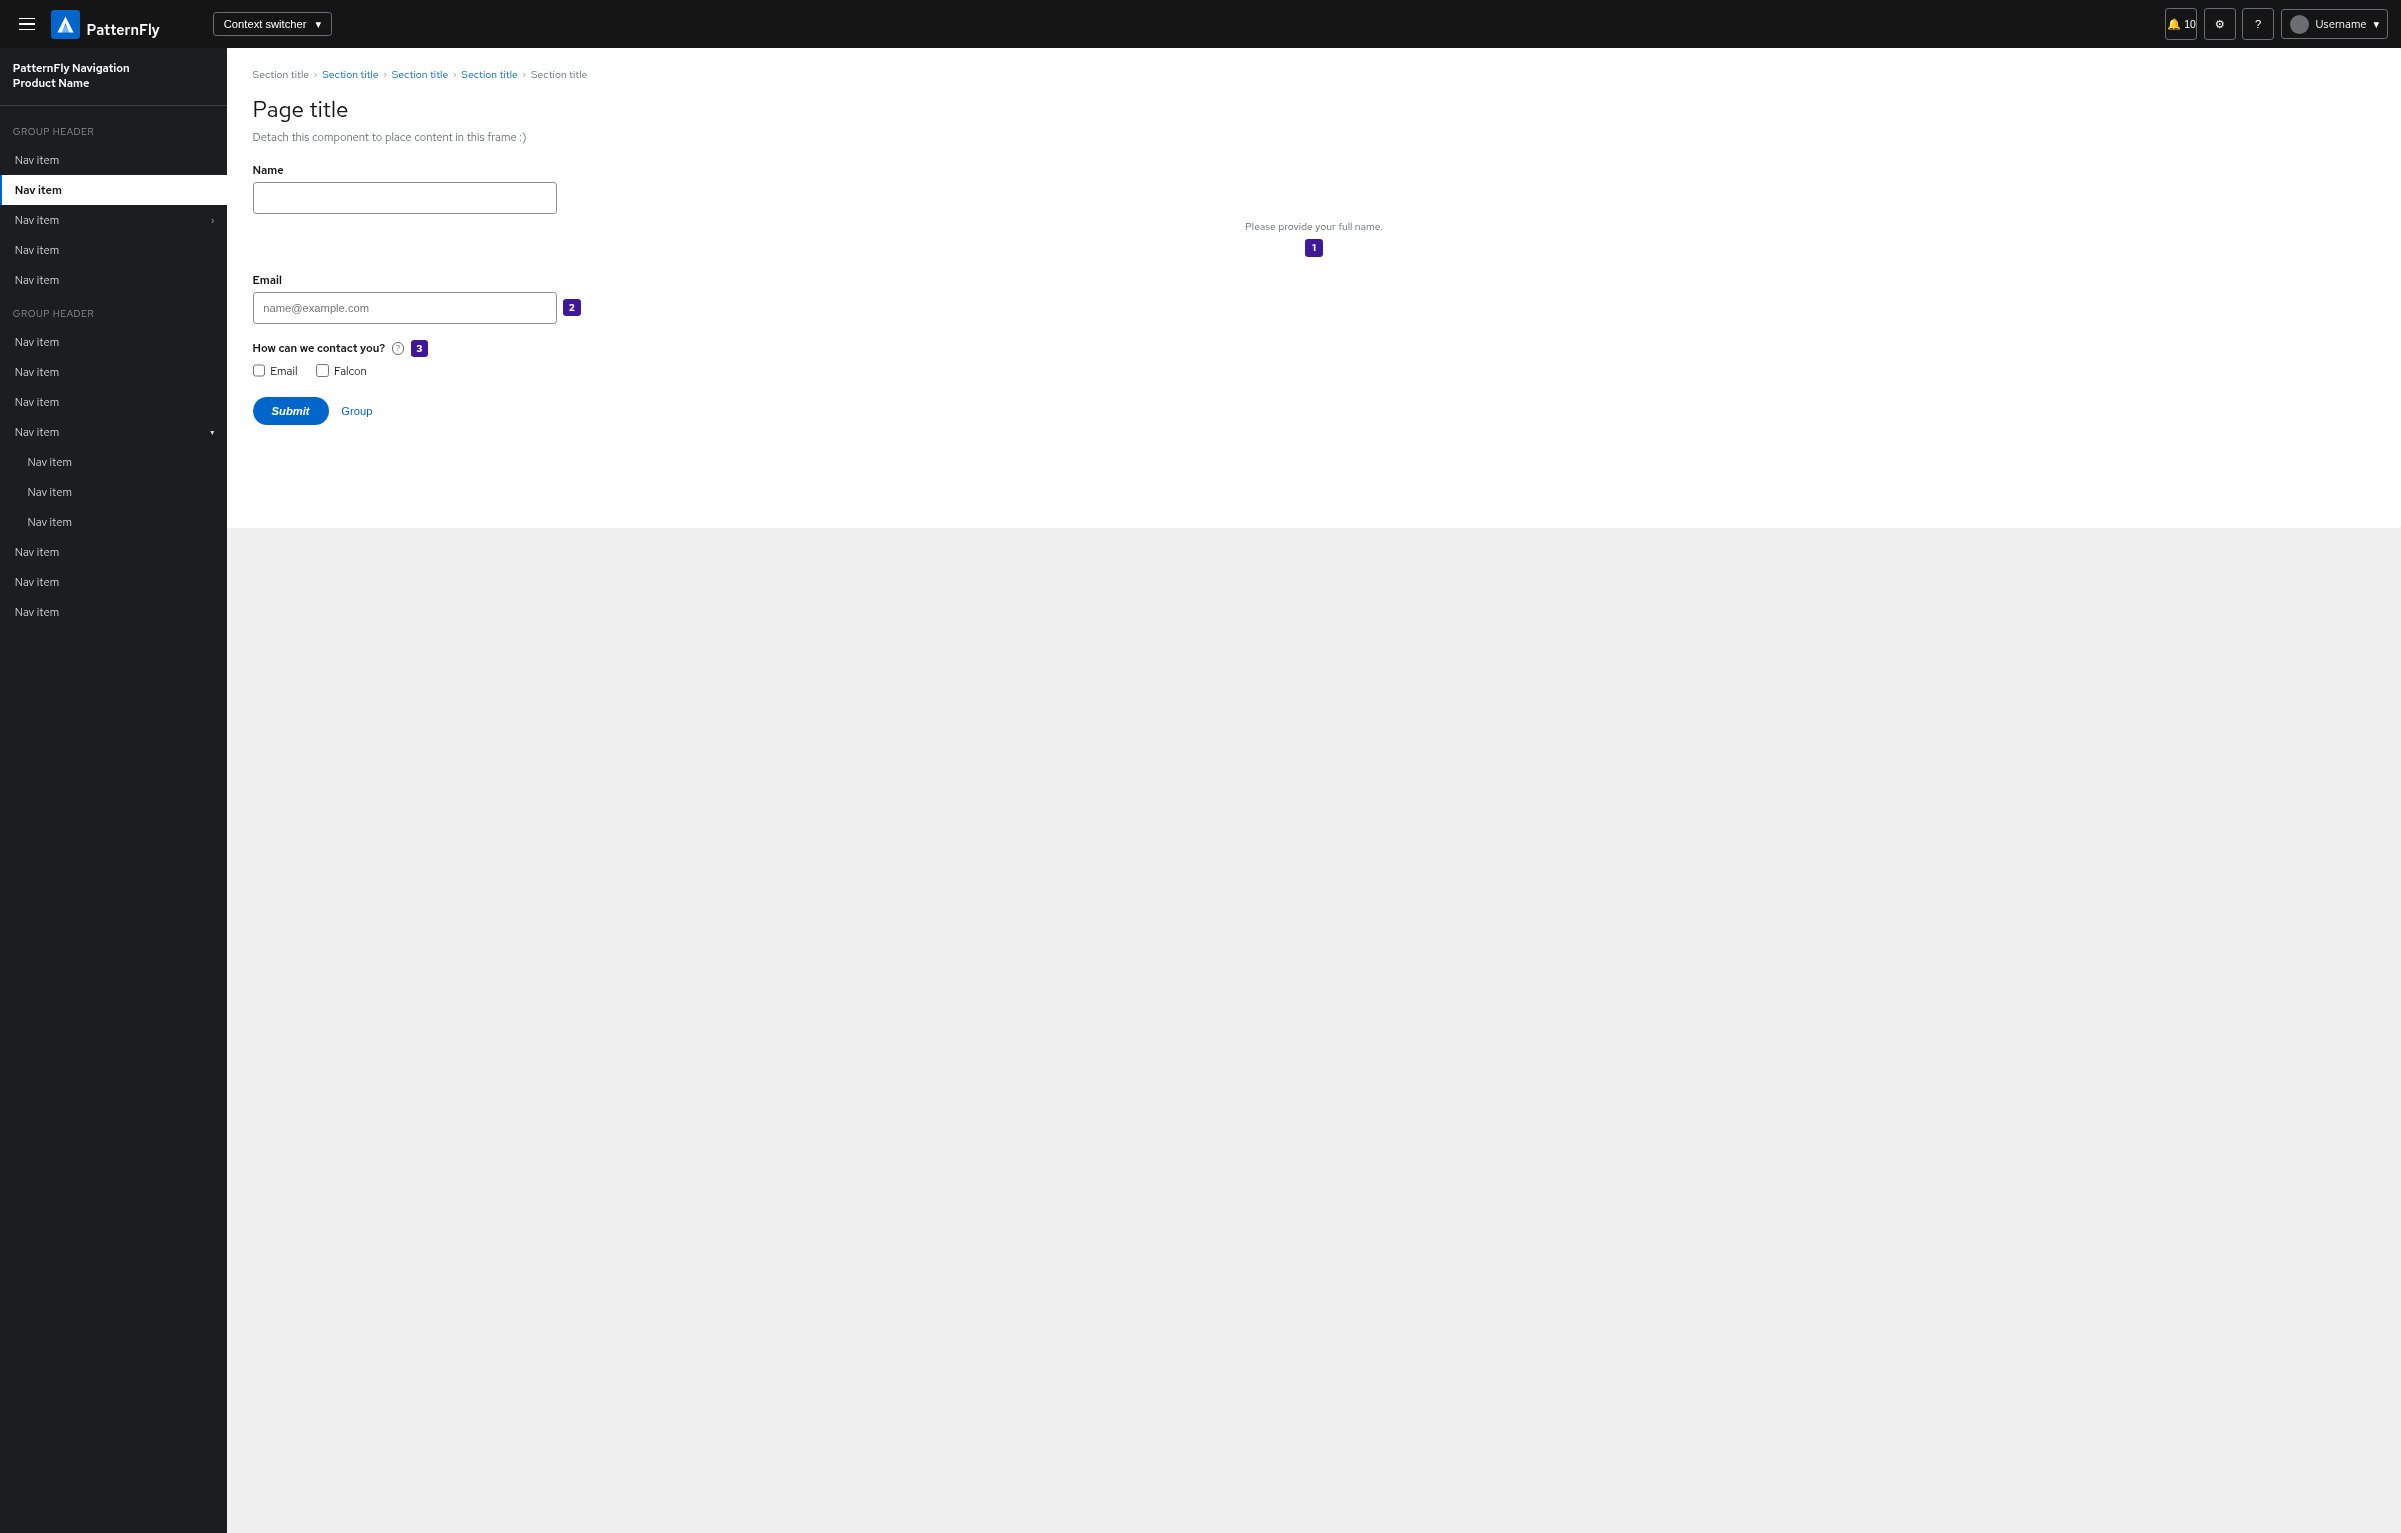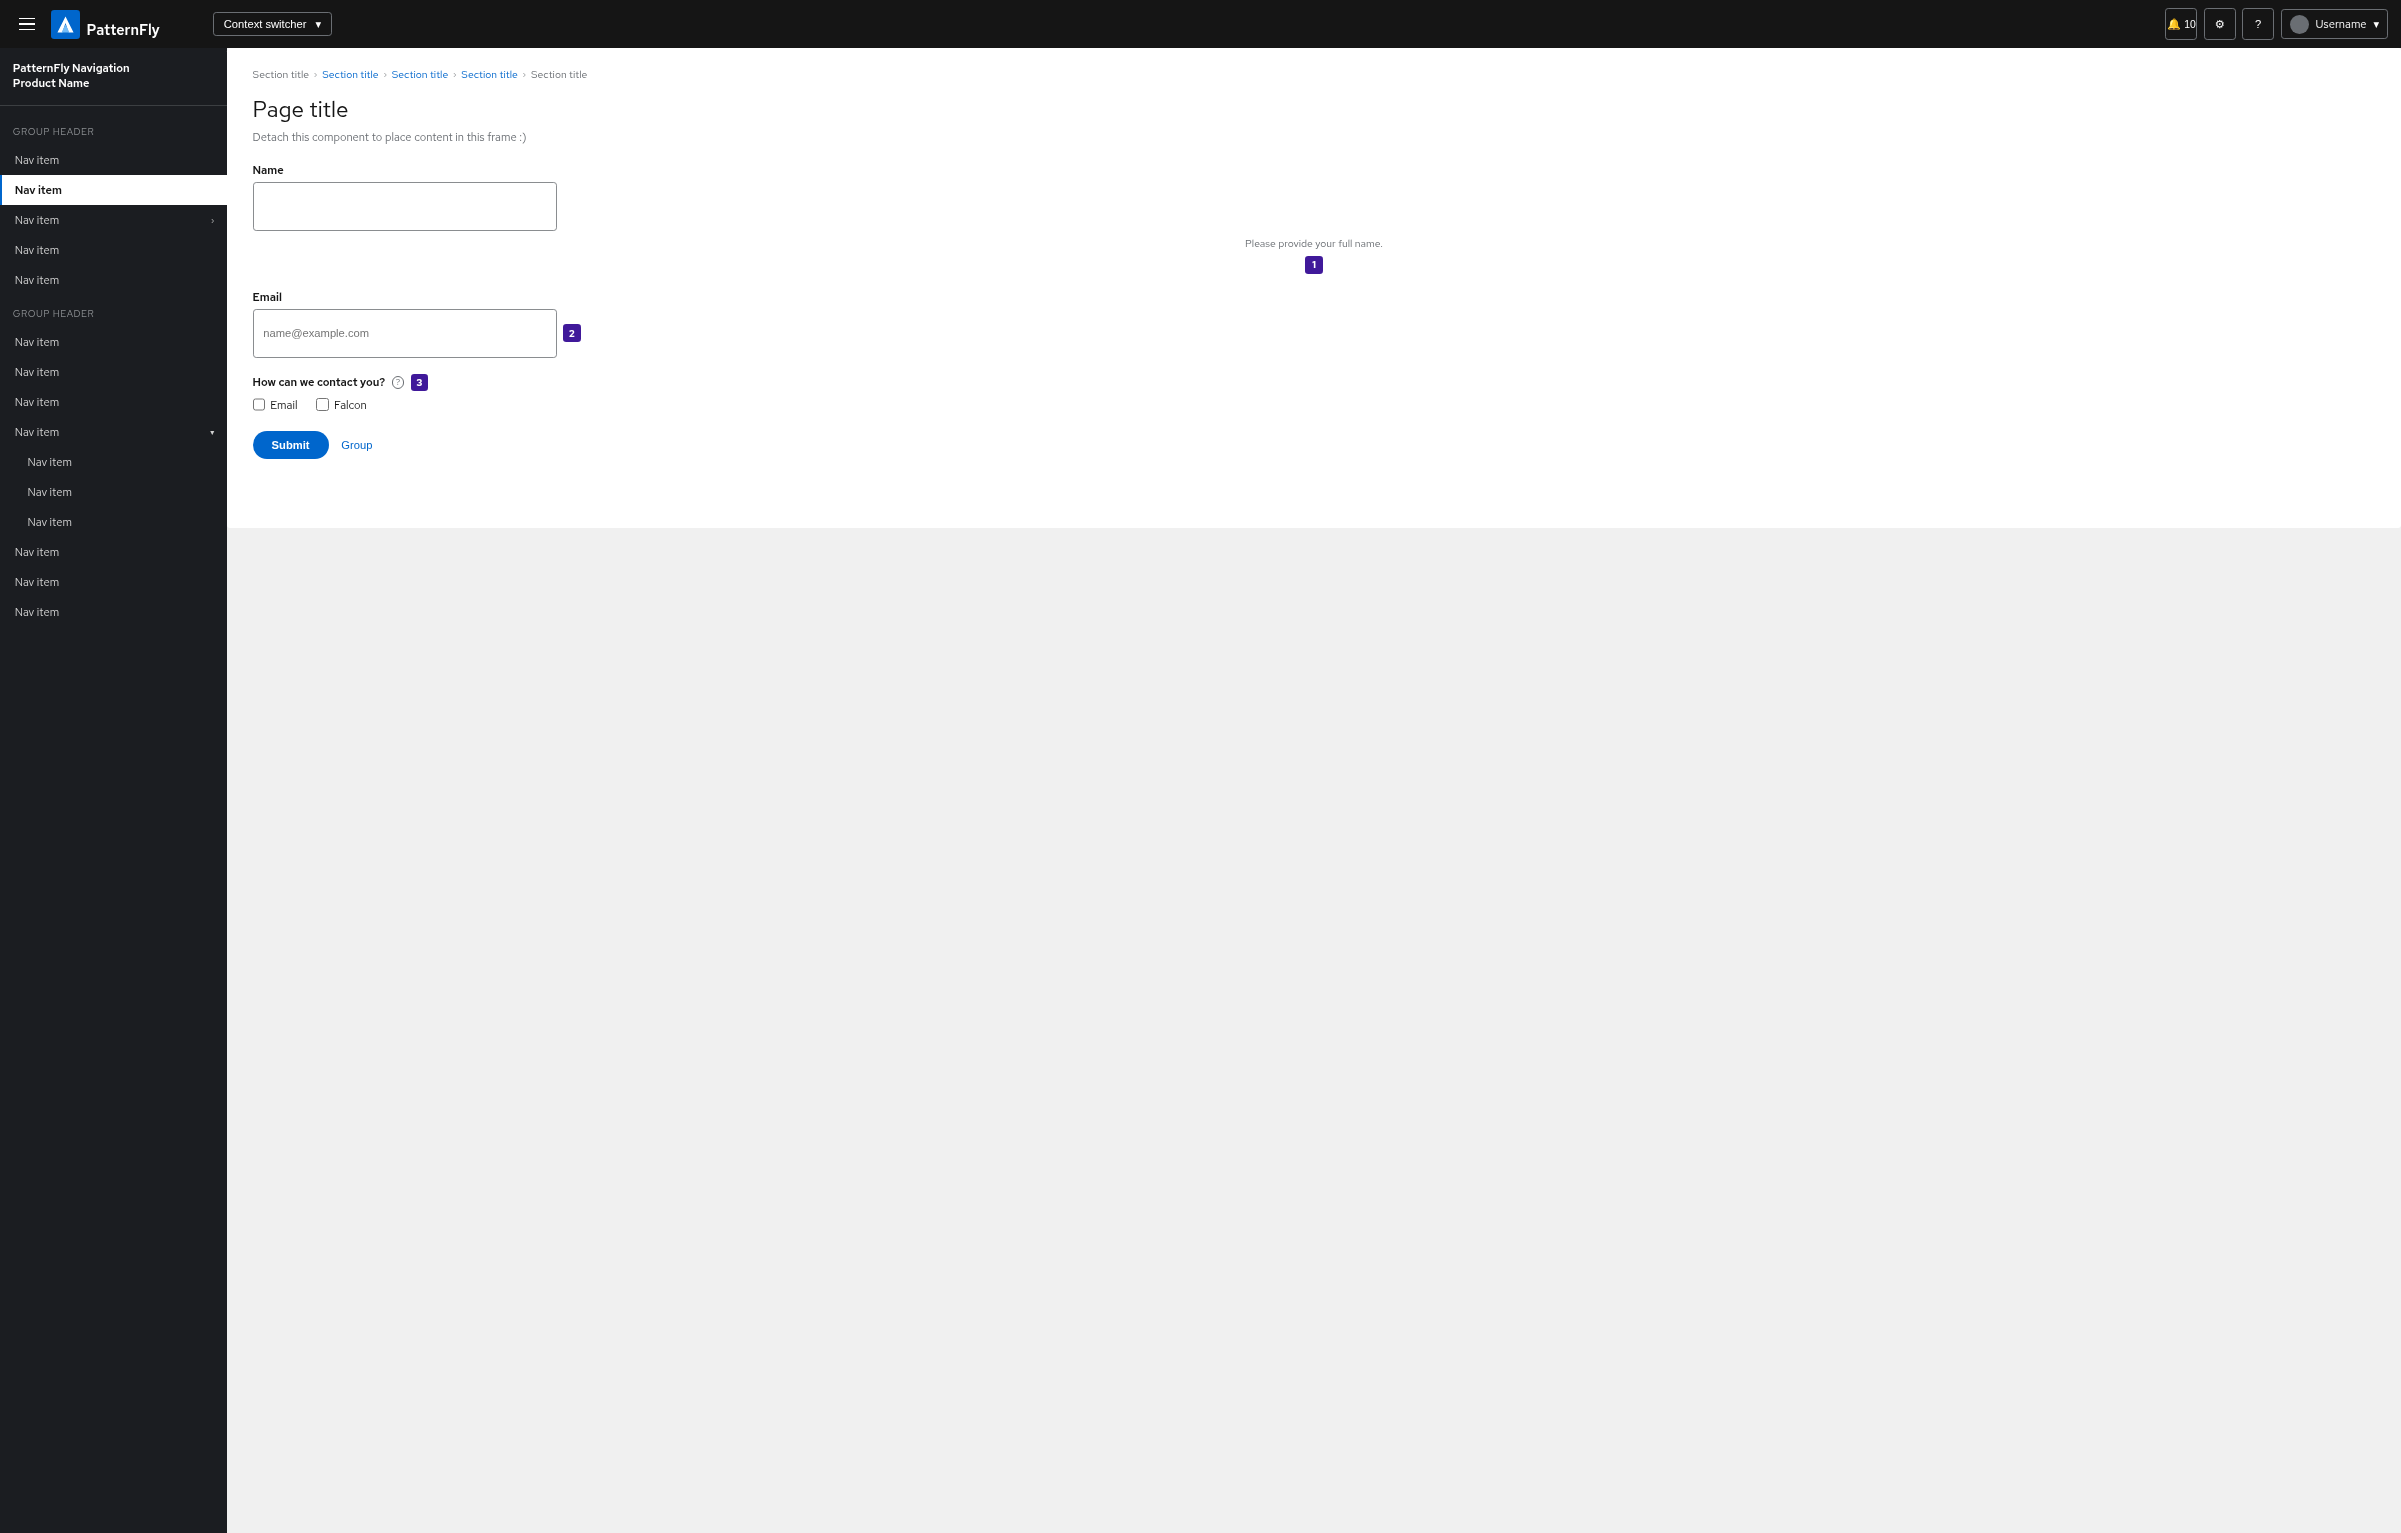--- a/index.html
+++ b/index.html
@@ -87,7 +87,7 @@
     .form-group { margin-bottom: 16px; }
     .form-label { display: block; font-size: 11.2px; font-weight: 600; margin-bottom: 4.8px; color: #151515; }
     .form-input {
-      width: 304px; height: 49px; border: 0.8px solid #8a8d90; border-radius: 3.2px;
+      width: 304px; height: 32px; border: 0.8px solid #8a8d90; border-radius: 3.2px;
       padding: 0 9.6px; font-size: 11.2px; color: #151515; outline: none;
     }
     .helper-row { display: flex; align-items: center; gap: 6.4px; margin-top: 4.8px; flex-direction: column; }

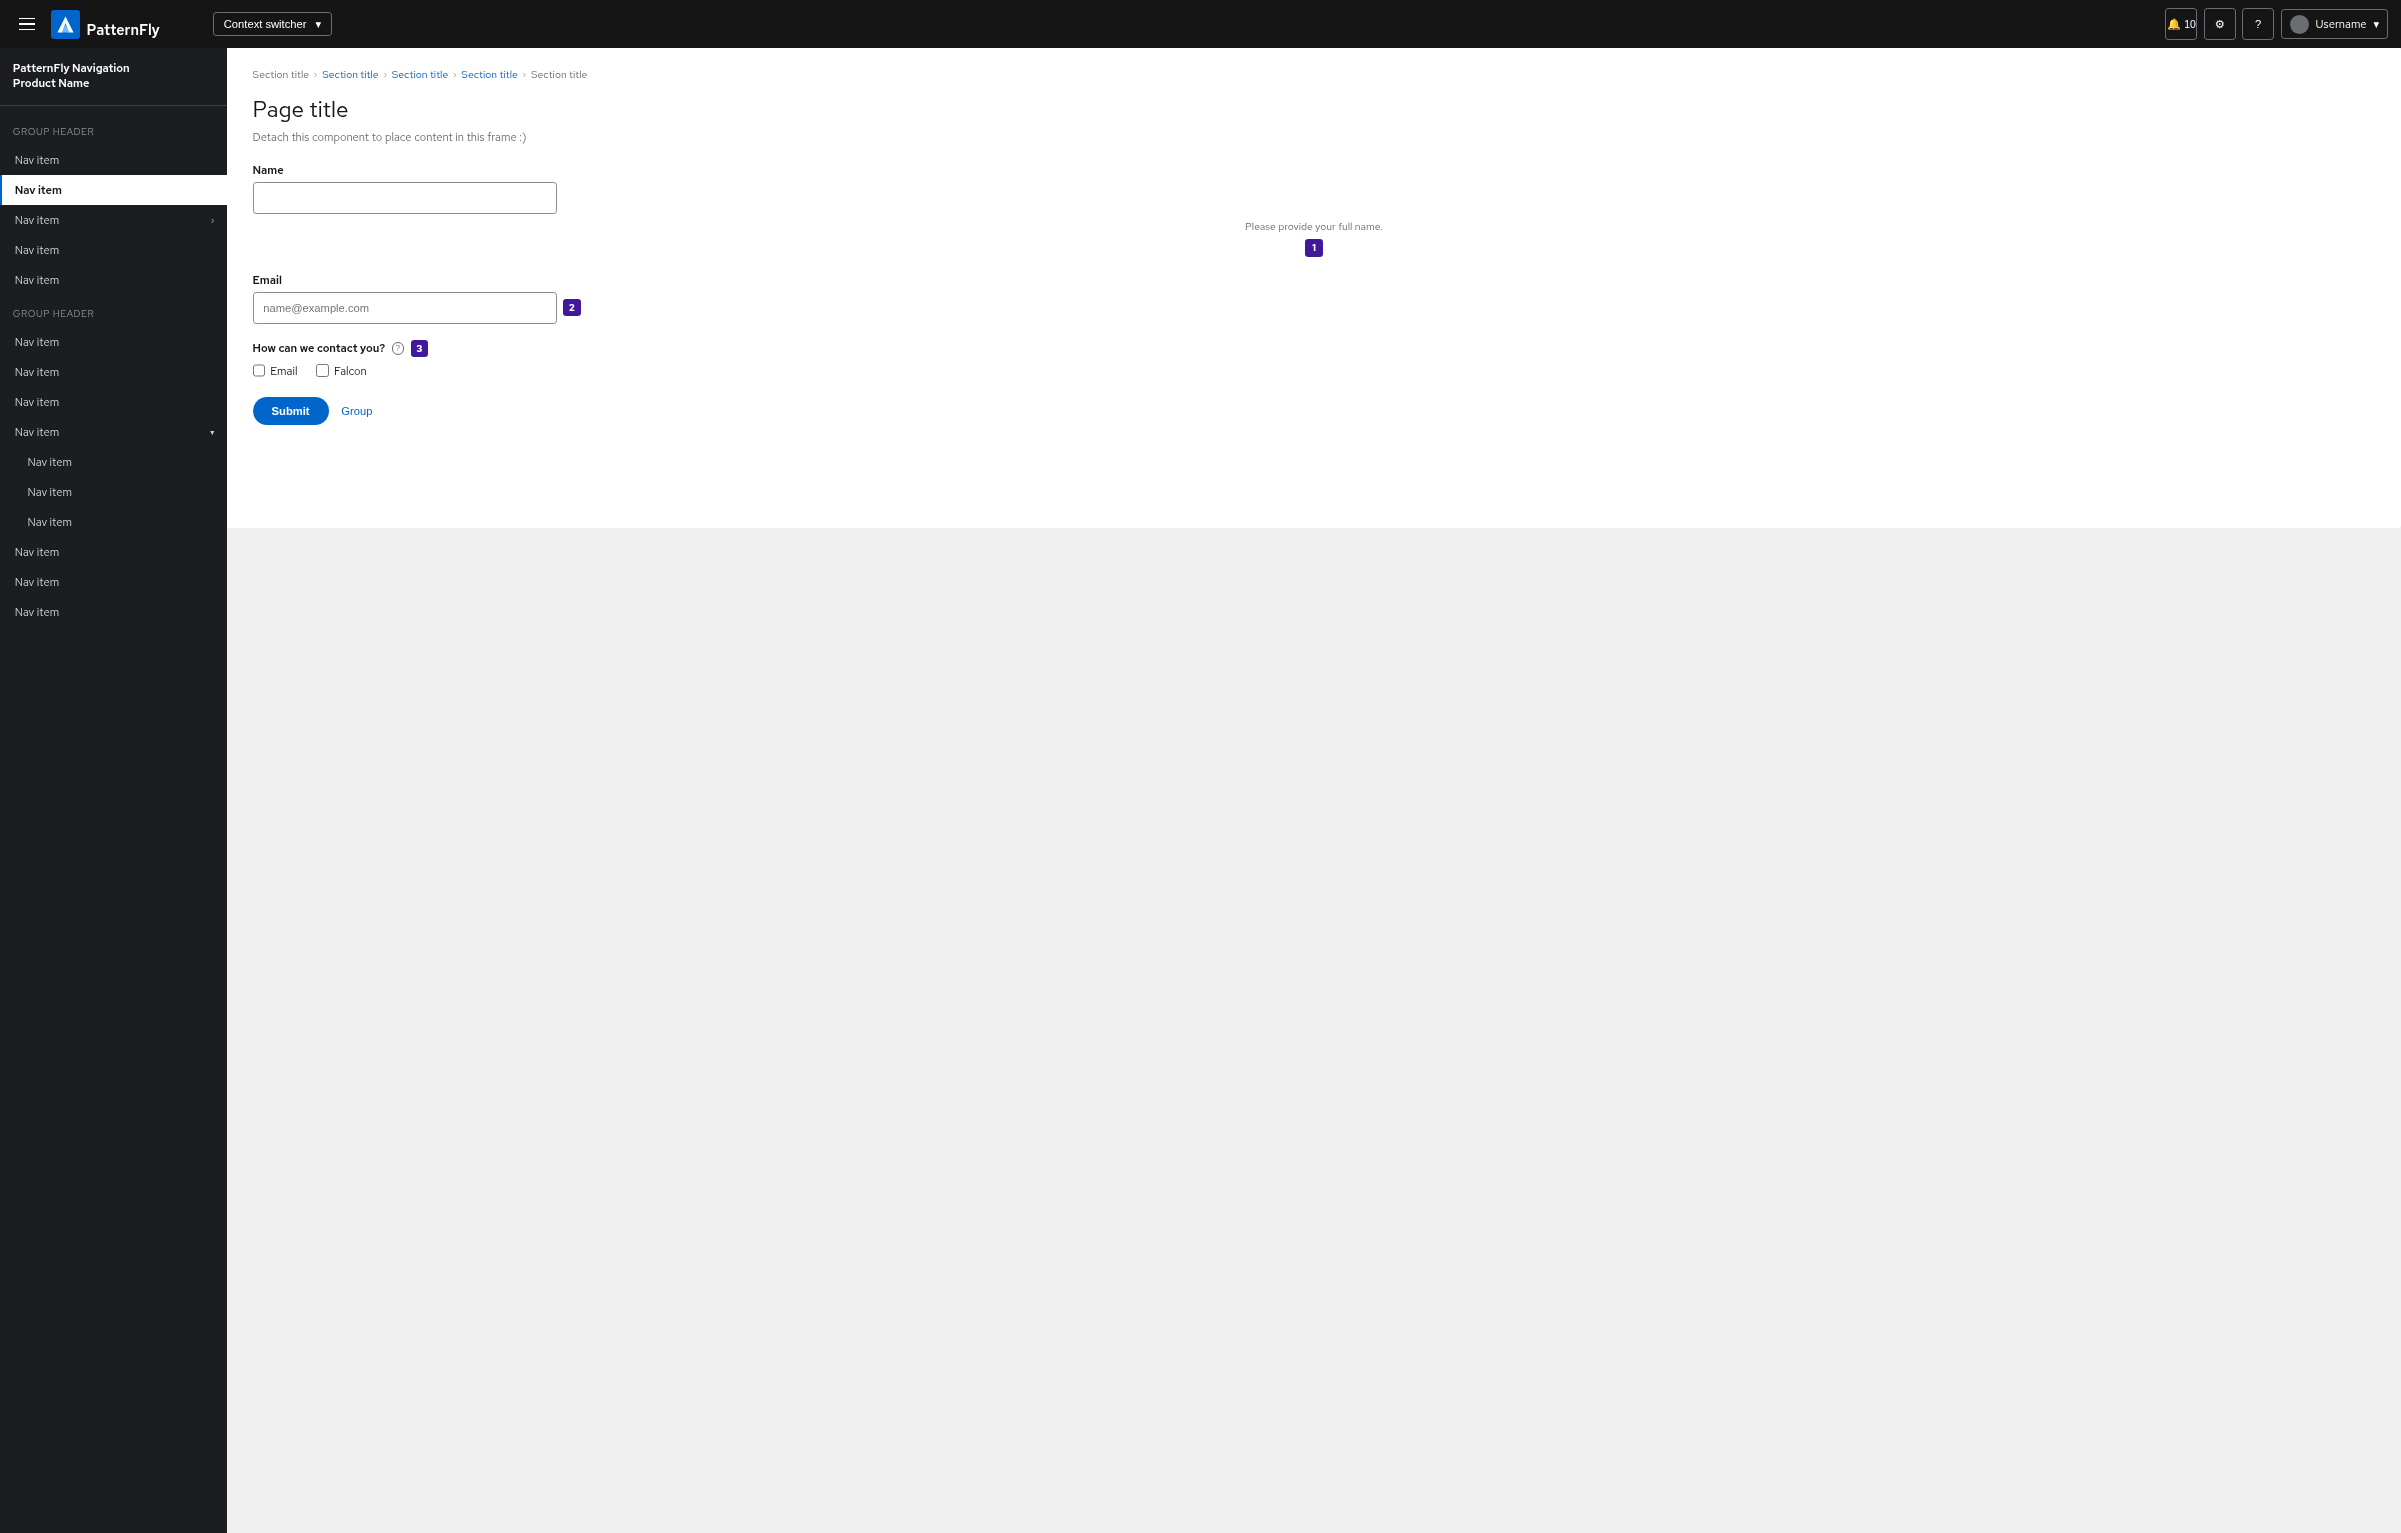--- a/index.html
+++ b/index.html
@@ -113,7 +113,7 @@
     .btn-row { display: flex; align-items: center; gap: 12.8px; margin-top: 19px; }
     .btn-primary {
       background: #0066cc; color: #fff; border: none; border-radius: 24px;
-      padding: 8px 19px; font-size: 11.2px; font-weight: 600; cursor: pointer;
+      padding: 8px 19px; font-size: 11.2px; font-weight: 600; cursor: pointer; font-style: italic;
     }
     .btn-link { background: none; border: none; color: #0066cc; font-size: 11.2px; cursor: pointer; }
   </style>

